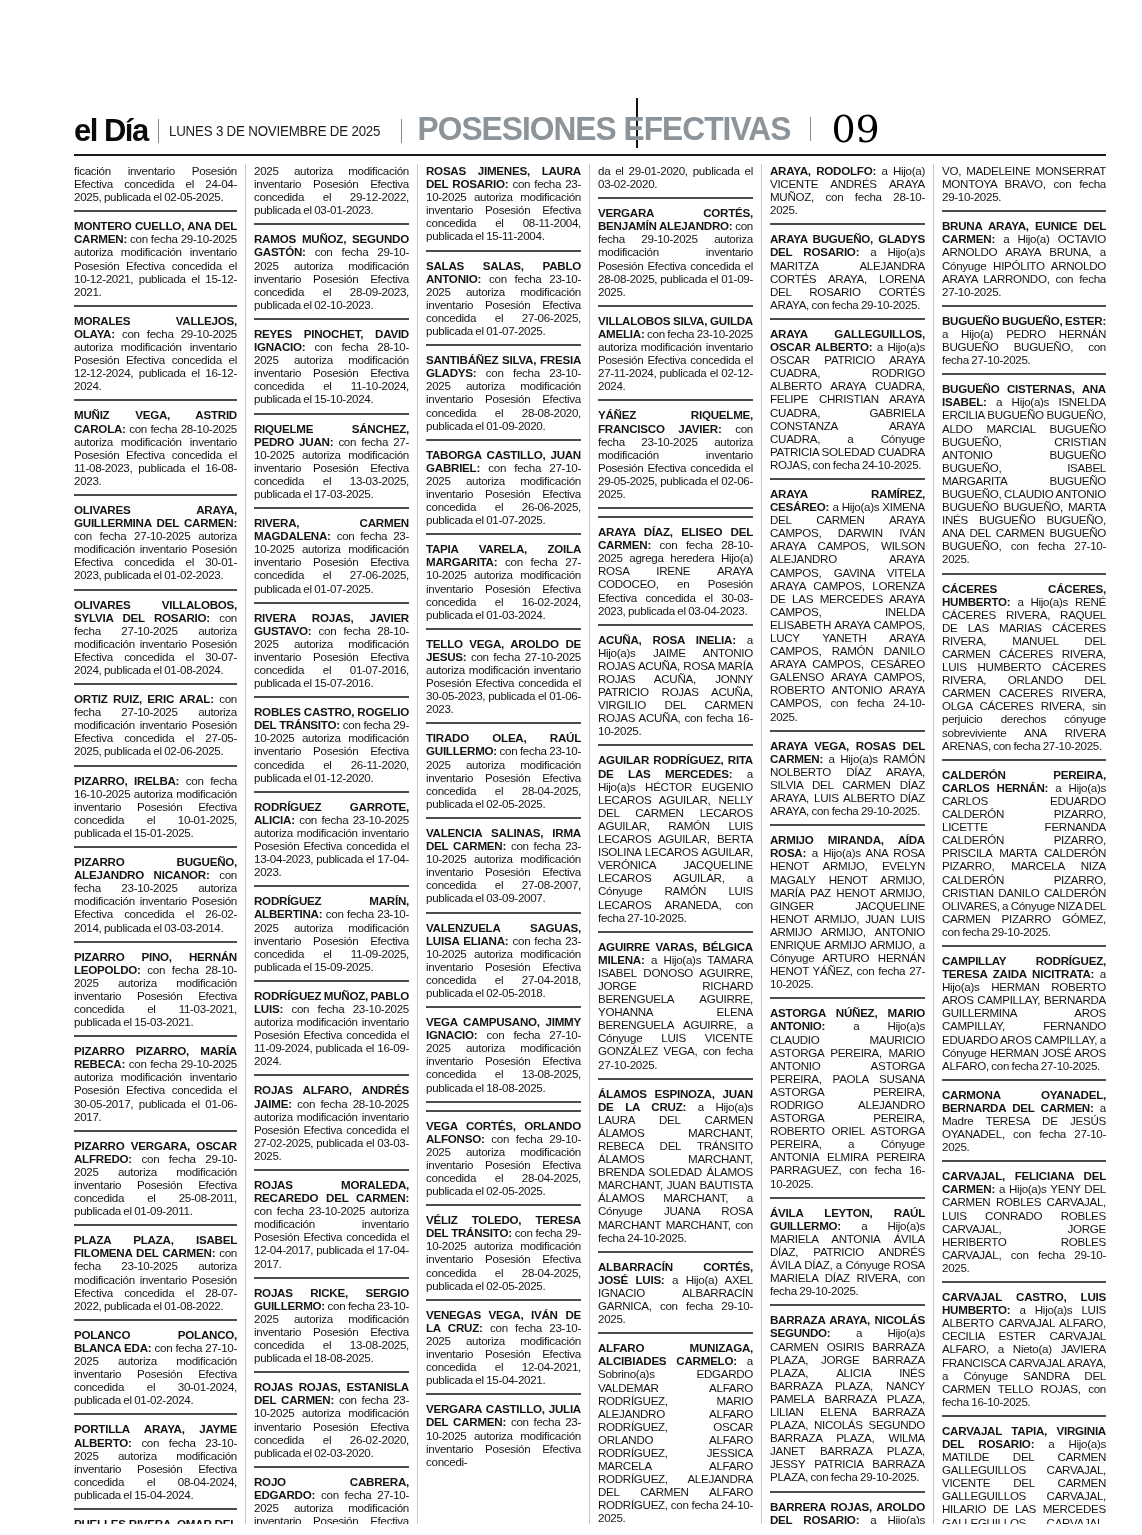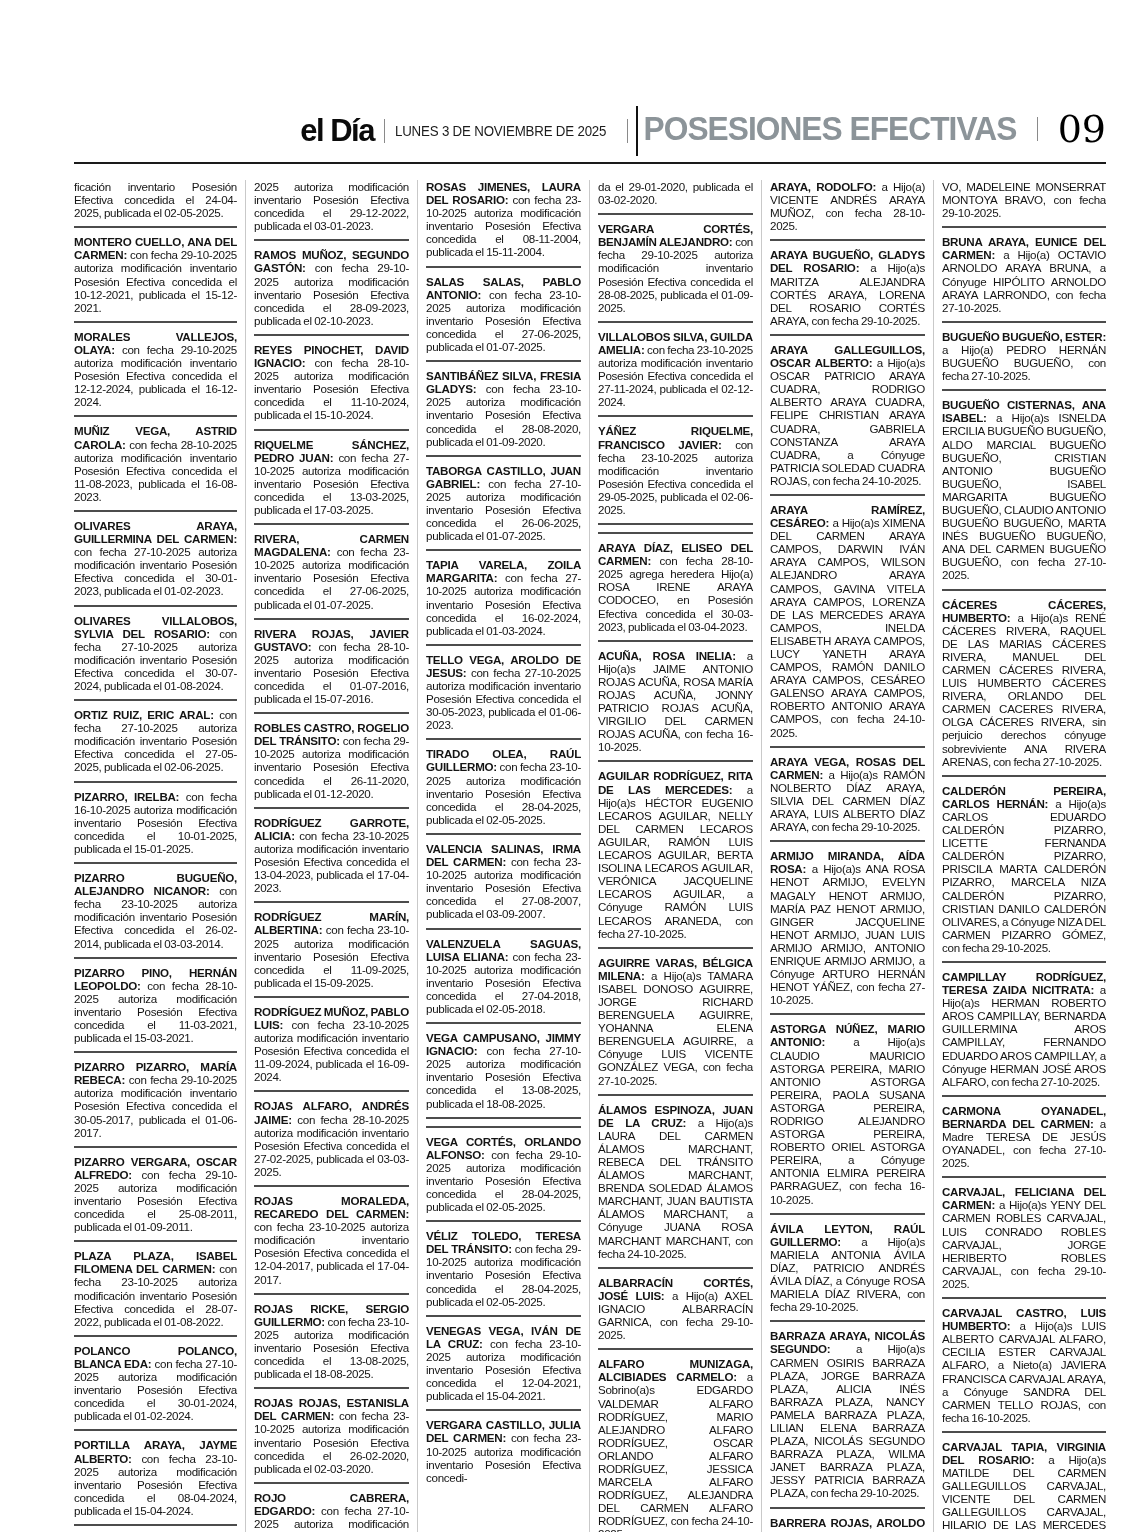--- a/index.html
+++ b/index.html
@@ -11,8 +11,8 @@
   
   .masthead{
     position:relative;height:58px;margin-top:88px;
-    display:flex;align-items:flex-end;justify-content:flex-end;
-    border-bottom:2px solid #1a1a1a;padding-bottom:16px;
+    display:flex;align-items:flex-end;justify-content:flex-start;
+    border-bottom:2px solid #1a1a1a;padding-bottom:8px;
   }
   .mh-left{display:flex;align-items:center;gap:10px;}
   .logo{

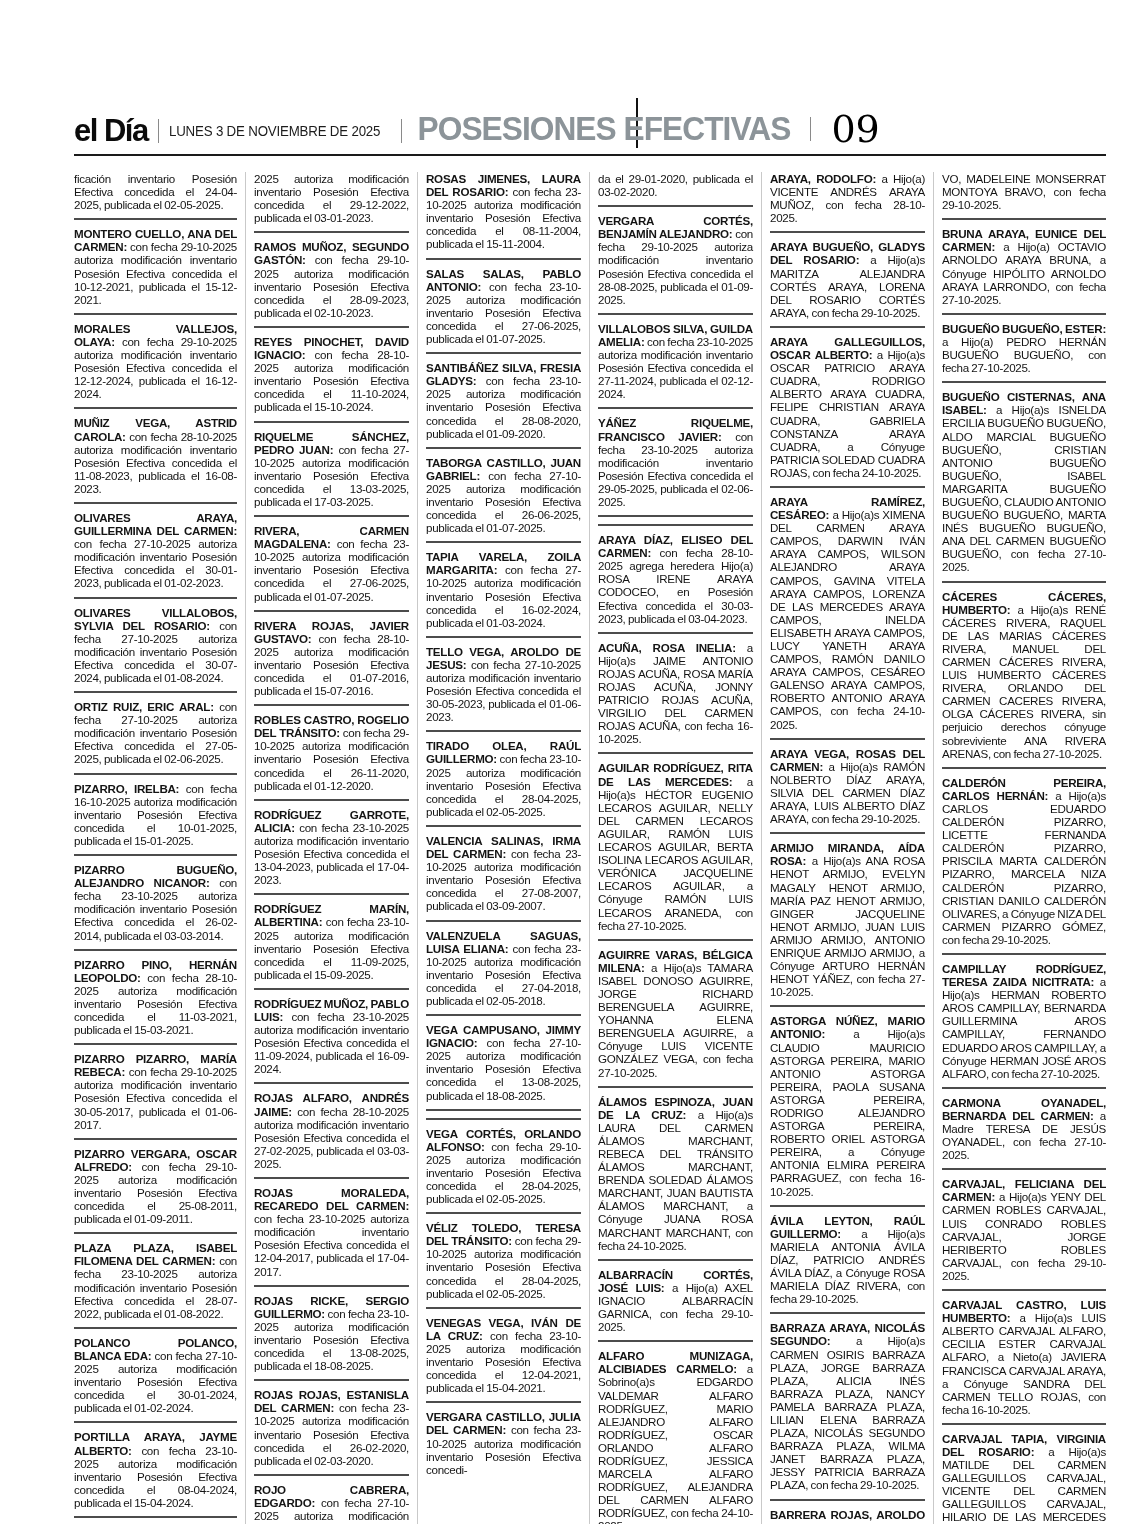--- a/index.html
+++ b/index.html
@@ -41,7 +41,7 @@
     margin-top:8px;height:1360px;overflow:hidden;
   }
   .col{
-    padding:0 8px;border-right:1px solid #c9c9c9;overflow:hidden;margin-top:8px;
+    padding:0 8px;border-right:1px solid #c9c9c9;overflow:hidden;
   }
   .col:first-child{padding-left:0;}
   .col:last-child{border-right:none;padding-right:0;}

